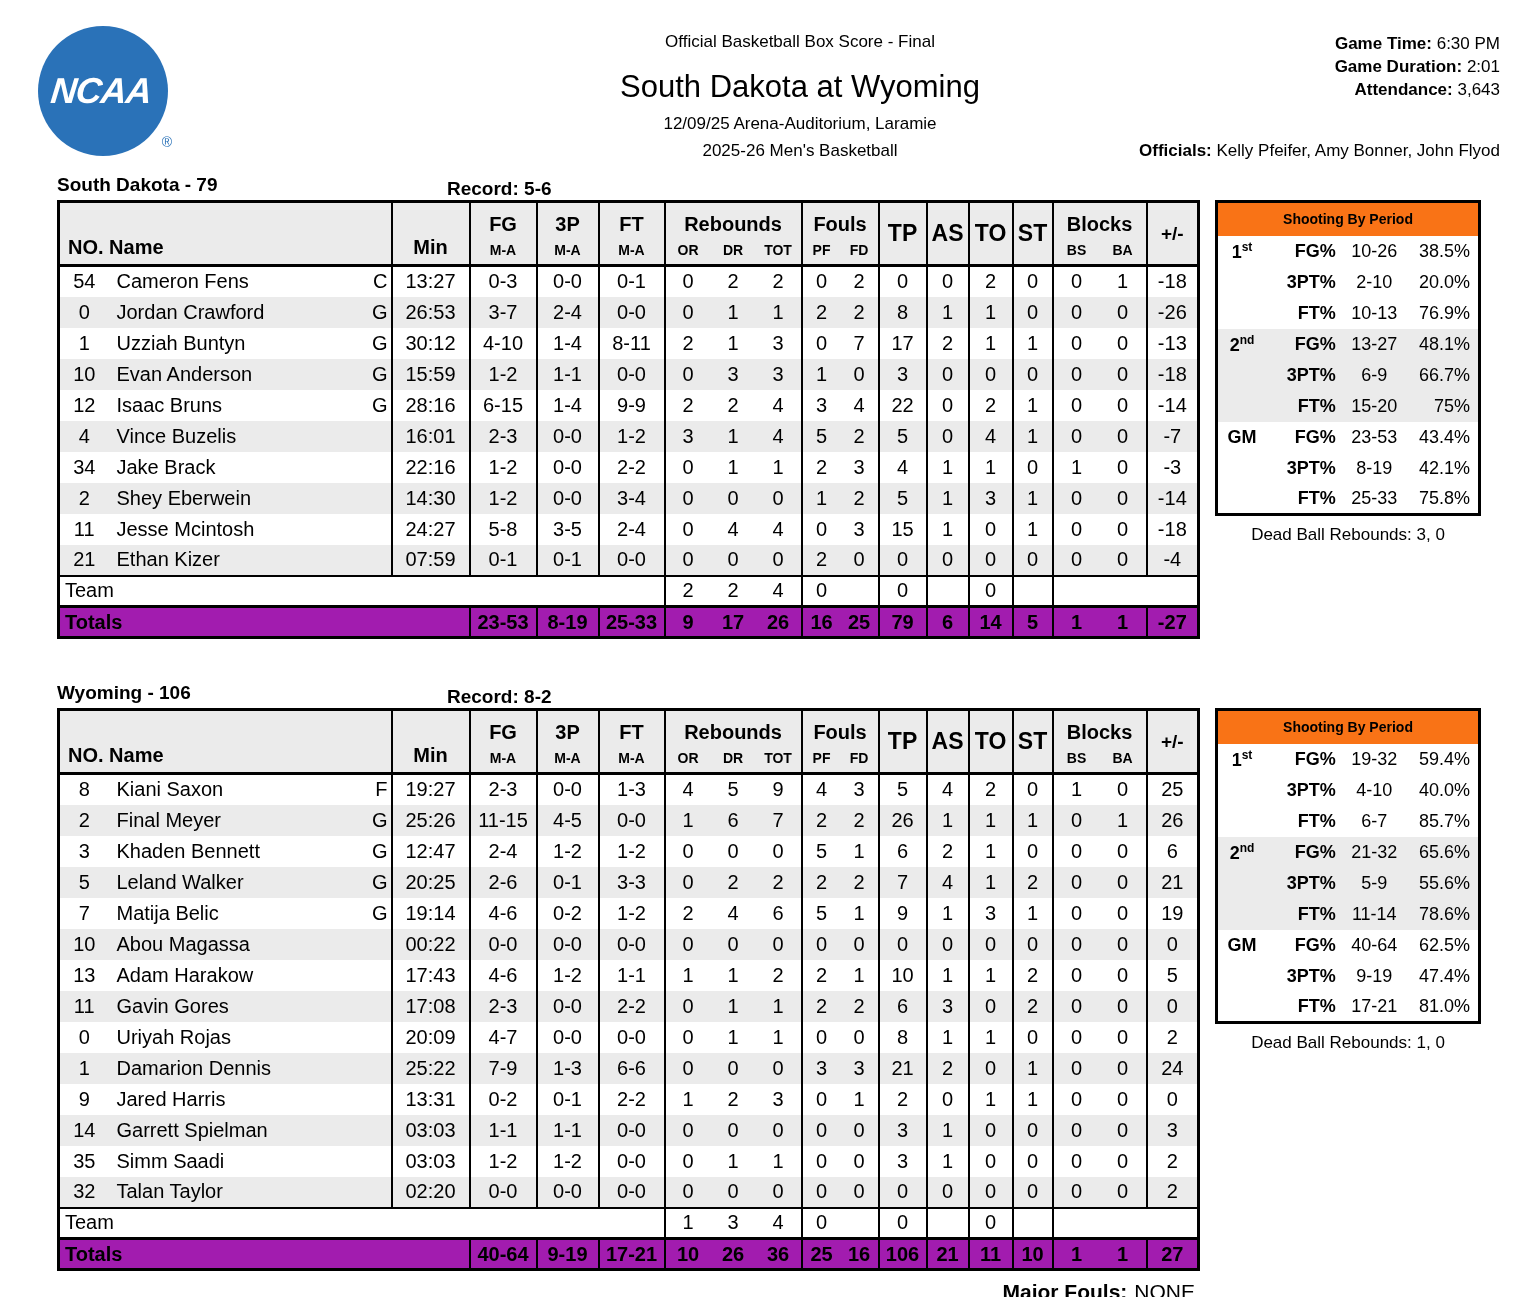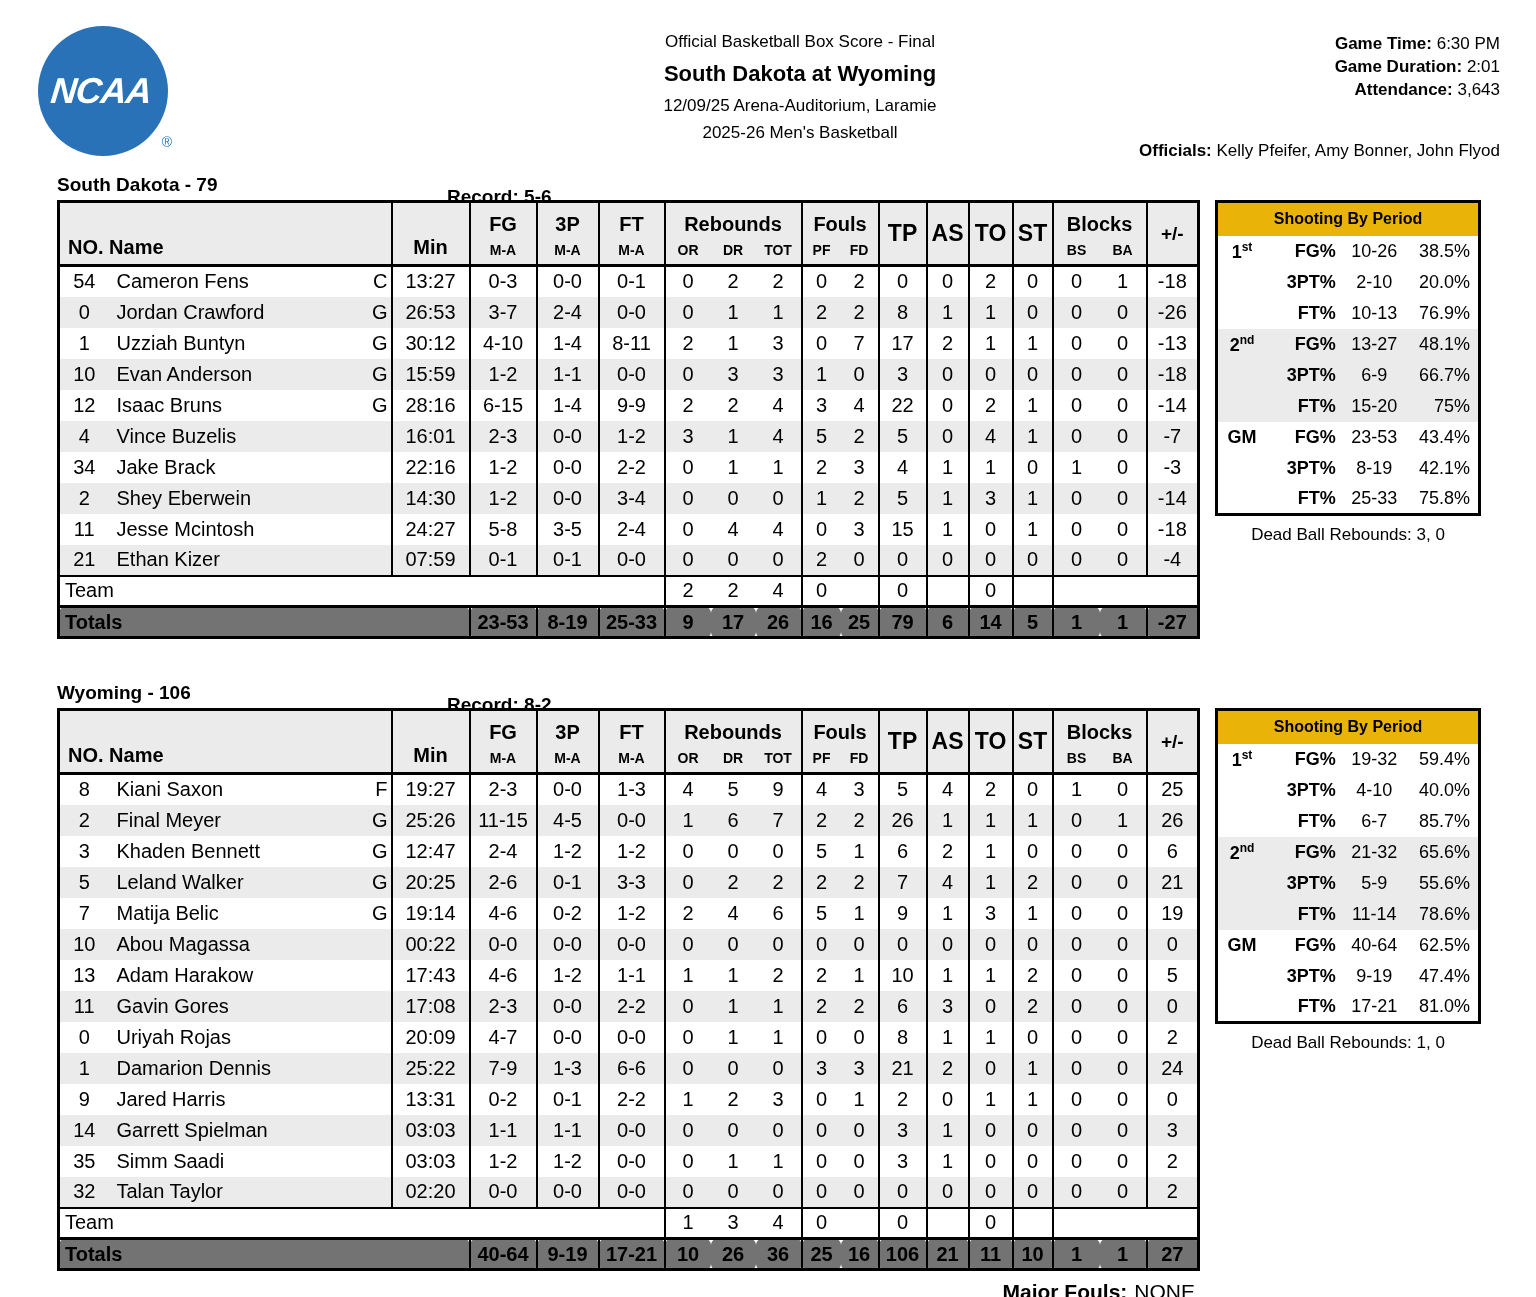--- a/index.html
+++ b/index.html
@@ -24,7 +24,7 @@
   
   .hdr-center { position:absolute; left:64px; right:0; top:32px; text-align:center; }
   .hdr-center .l1 { font-size:17px; }
-  .hdr-center .l2 { font-size:22px; font-weight:bold; margin-top:9px; }
+  .hdr-center .l2 { font-size:31px; font-weight:normal; margin-top:17px; }
   .hdr-center .l3 { font-size:17px; margin-top:9px; }
   .hdr-center .l4 { font-size:17px; margin-top:7px; }
 

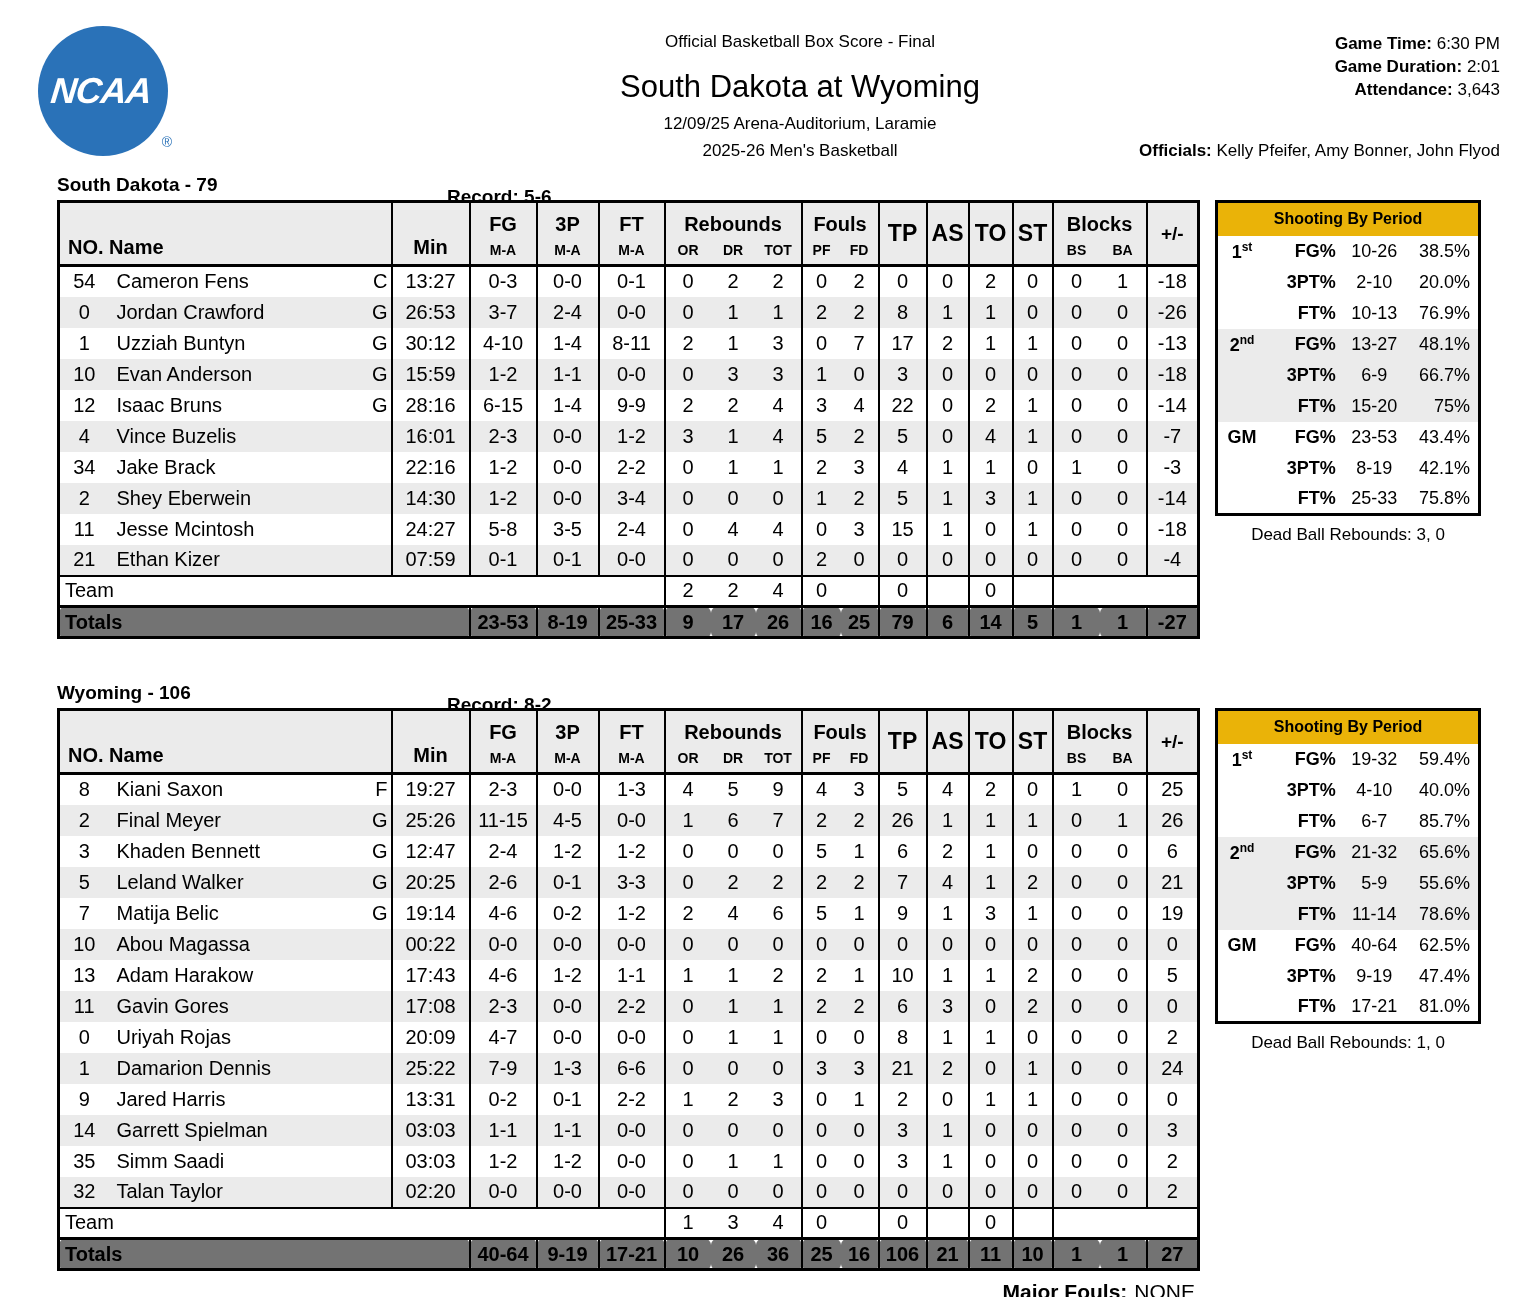--- a/index.html
+++ b/index.html
@@ -39,7 +39,7 @@
   .sec1 { top:682px; }
   .team-title { position:relative; height:26px; }
   .team-name { font-size:19px; font-weight:bold; }
-  .record { position:absolute; left:390px; top:12px; font-size:19px; font-weight:bold; }
+  .record { position:absolute; left:390px; top:4px; font-size:19px; font-weight:bold; }
 
   
   table.box { border-collapse:collapse; table-layout:fixed; width:1140px; border:3px solid #000; }

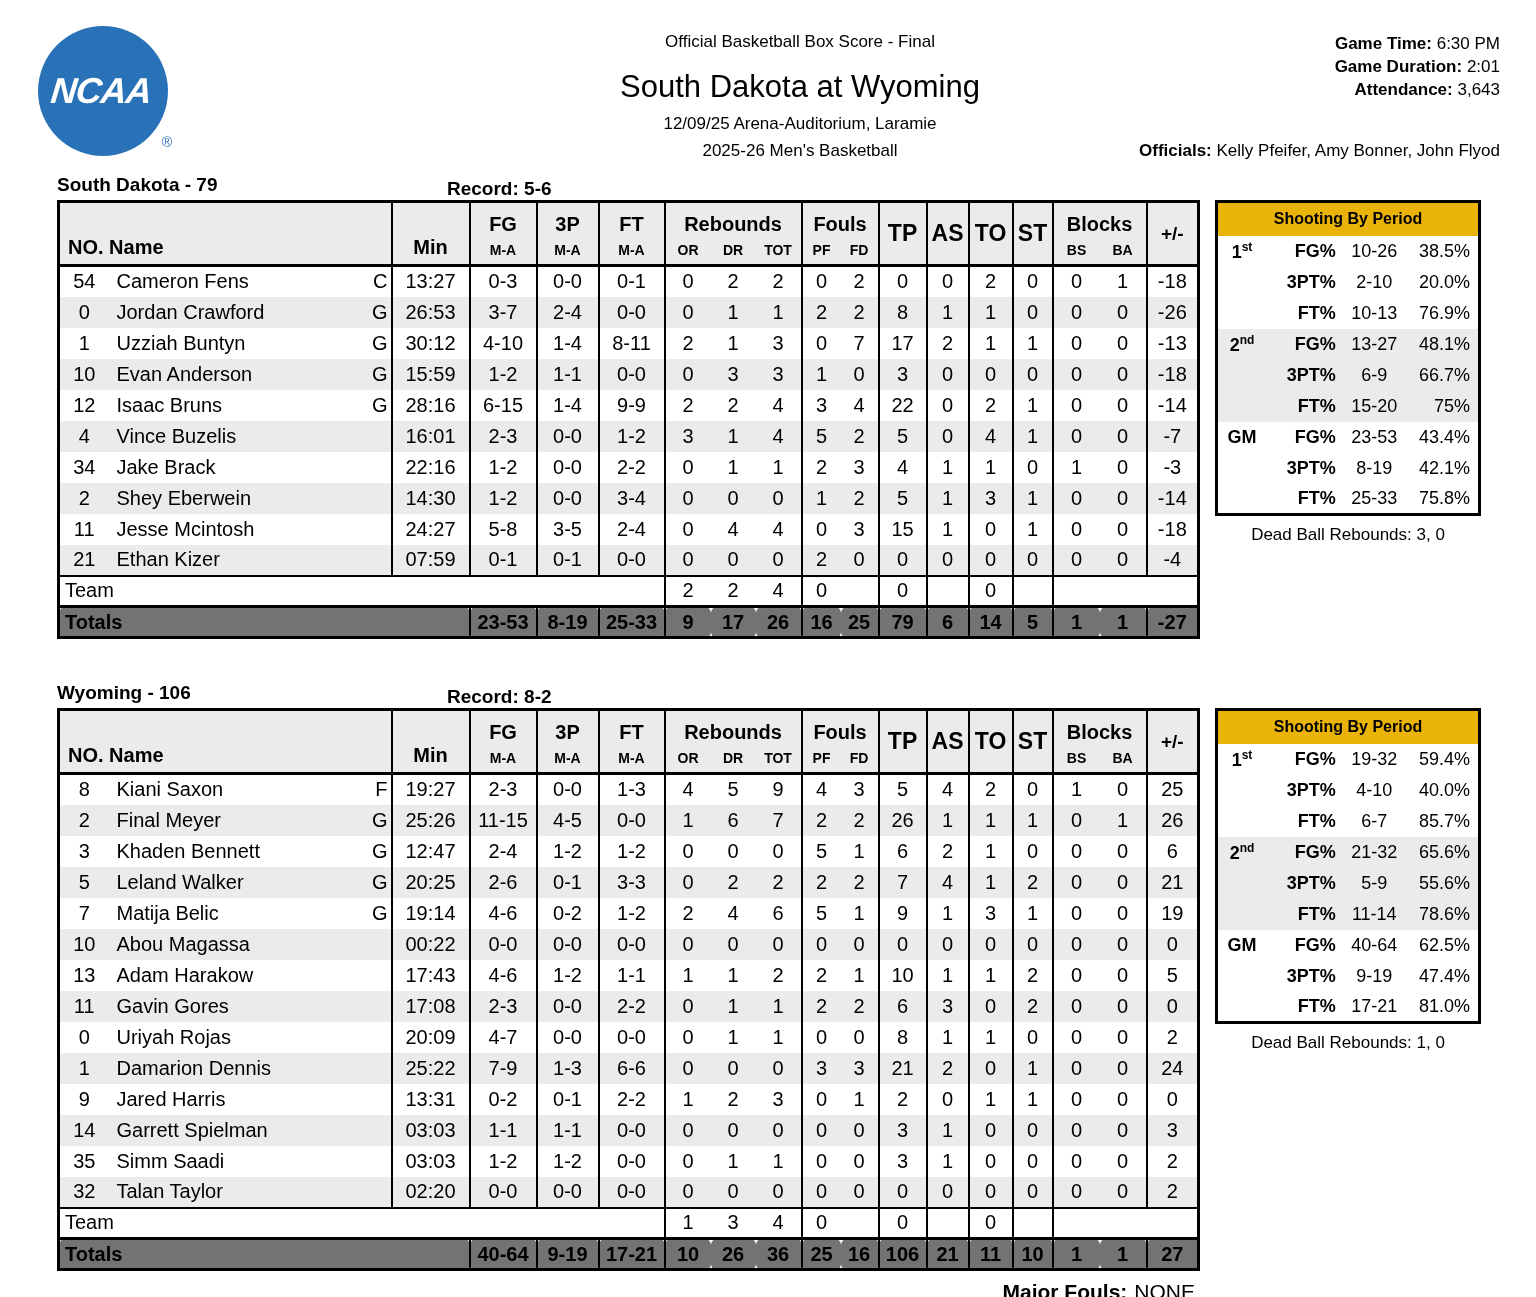--- a/index.html
+++ b/index.html
@@ -75,7 +75,7 @@
   .sw0 { top:200px; }
   .sw1 { top:708px; }
   table.shoot { border-collapse:collapse; table-layout:fixed; width:266px; border:3px solid #000; }
-  table.shoot th.title { background:#eab308; font-size:16px; font-weight:bold; height:34px; text-align:center; }
+  table.shoot th.title { background:#f97316; font-size:14px; font-weight:bold; height:34px; text-align:center; }
   table.shoot td { height:31px; font-size:18px; padding:0; }
   tr.sp-gray td { background:#ebebeb; }
   tr.sp-white td { background:#fff; }

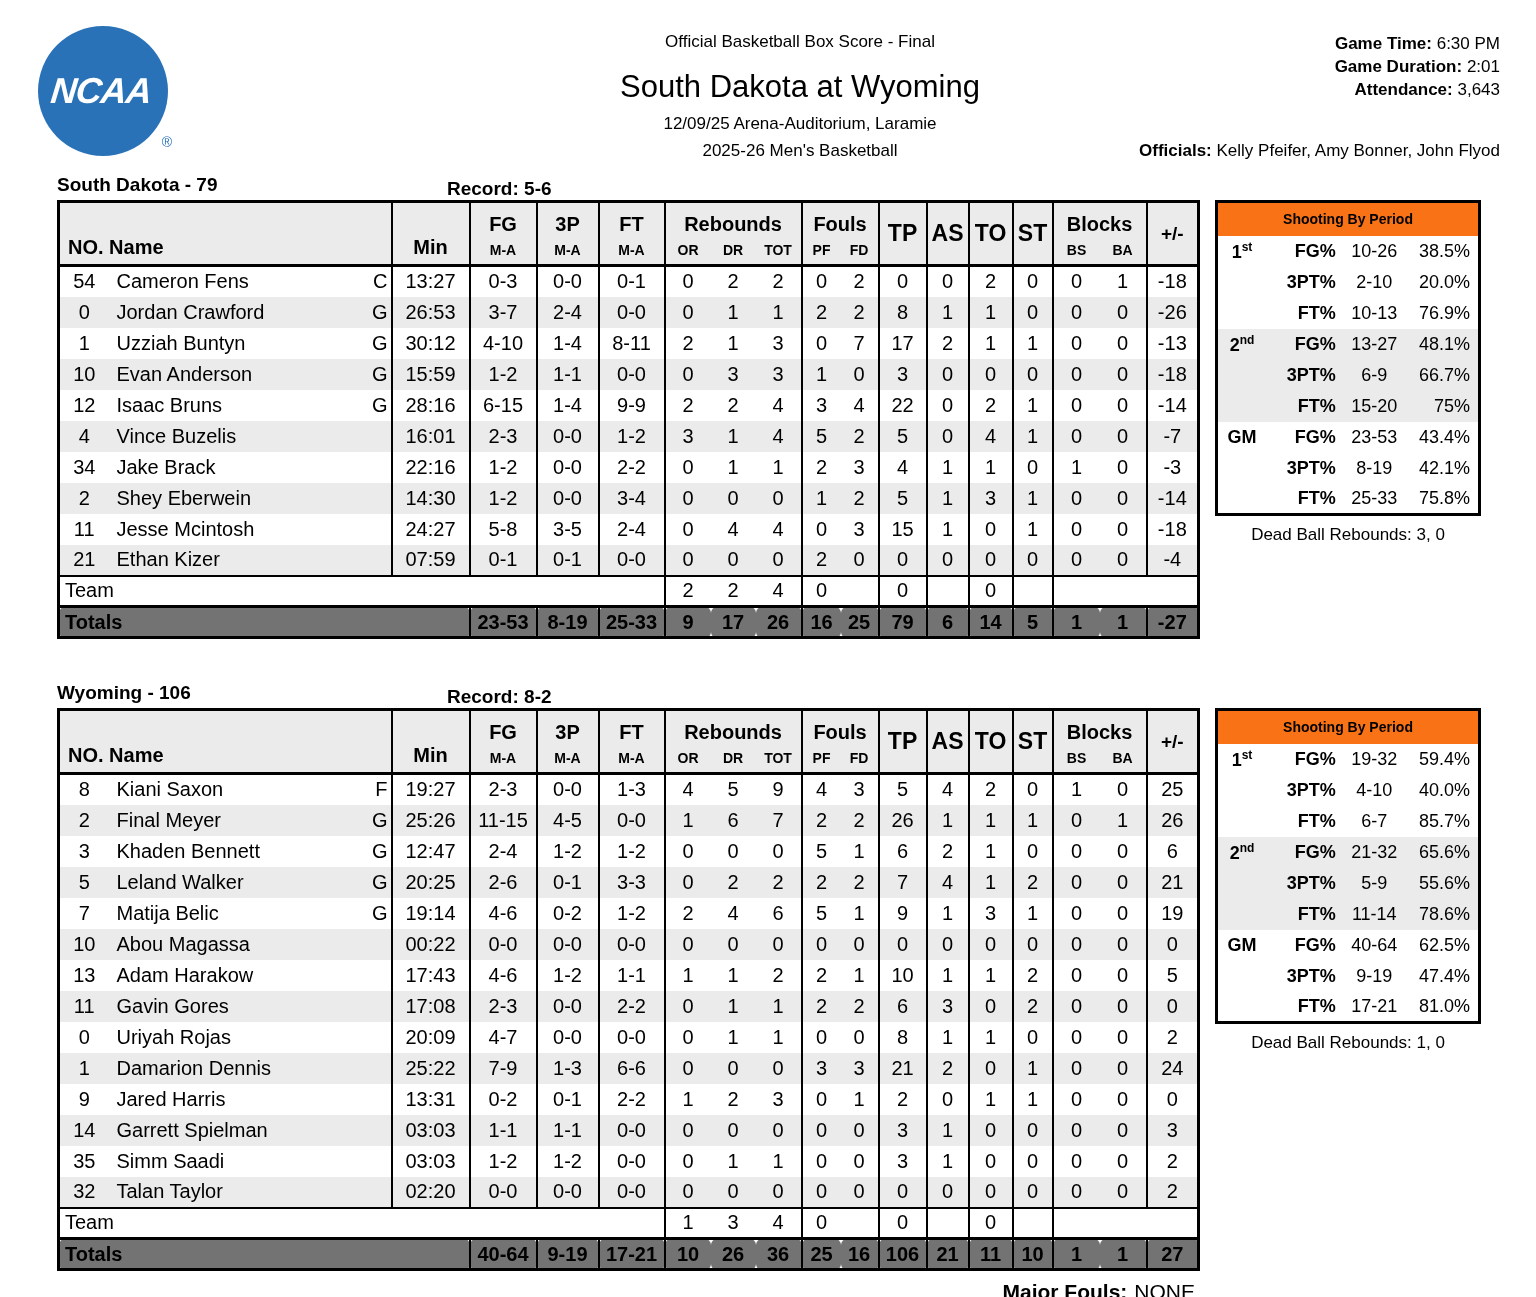--- a/index.html
+++ b/index.html
@@ -63,7 +63,7 @@
   .c-pos  { text-align:right !important; padding-right:3px !important; }
   tr.team-row td { border-top:2px solid #000; background:#fff; height:30px; }
   .c-team { text-align:left !important; padding-left:5px !important; }
-  tr.totals-row td { border-top:3px solid #000; background:#737373; font-weight:bold; height:31px;border-radius:6px; }
+  tr.totals-row td { border-top:3px solid #000; background:#a21caf; font-weight:bold; height:31px; }
   .c-totlbl { text-align:left !important; padding-left:5px !important; }
 
   .majors { text-align:right; font-size:21px; margin-top:8px; }

